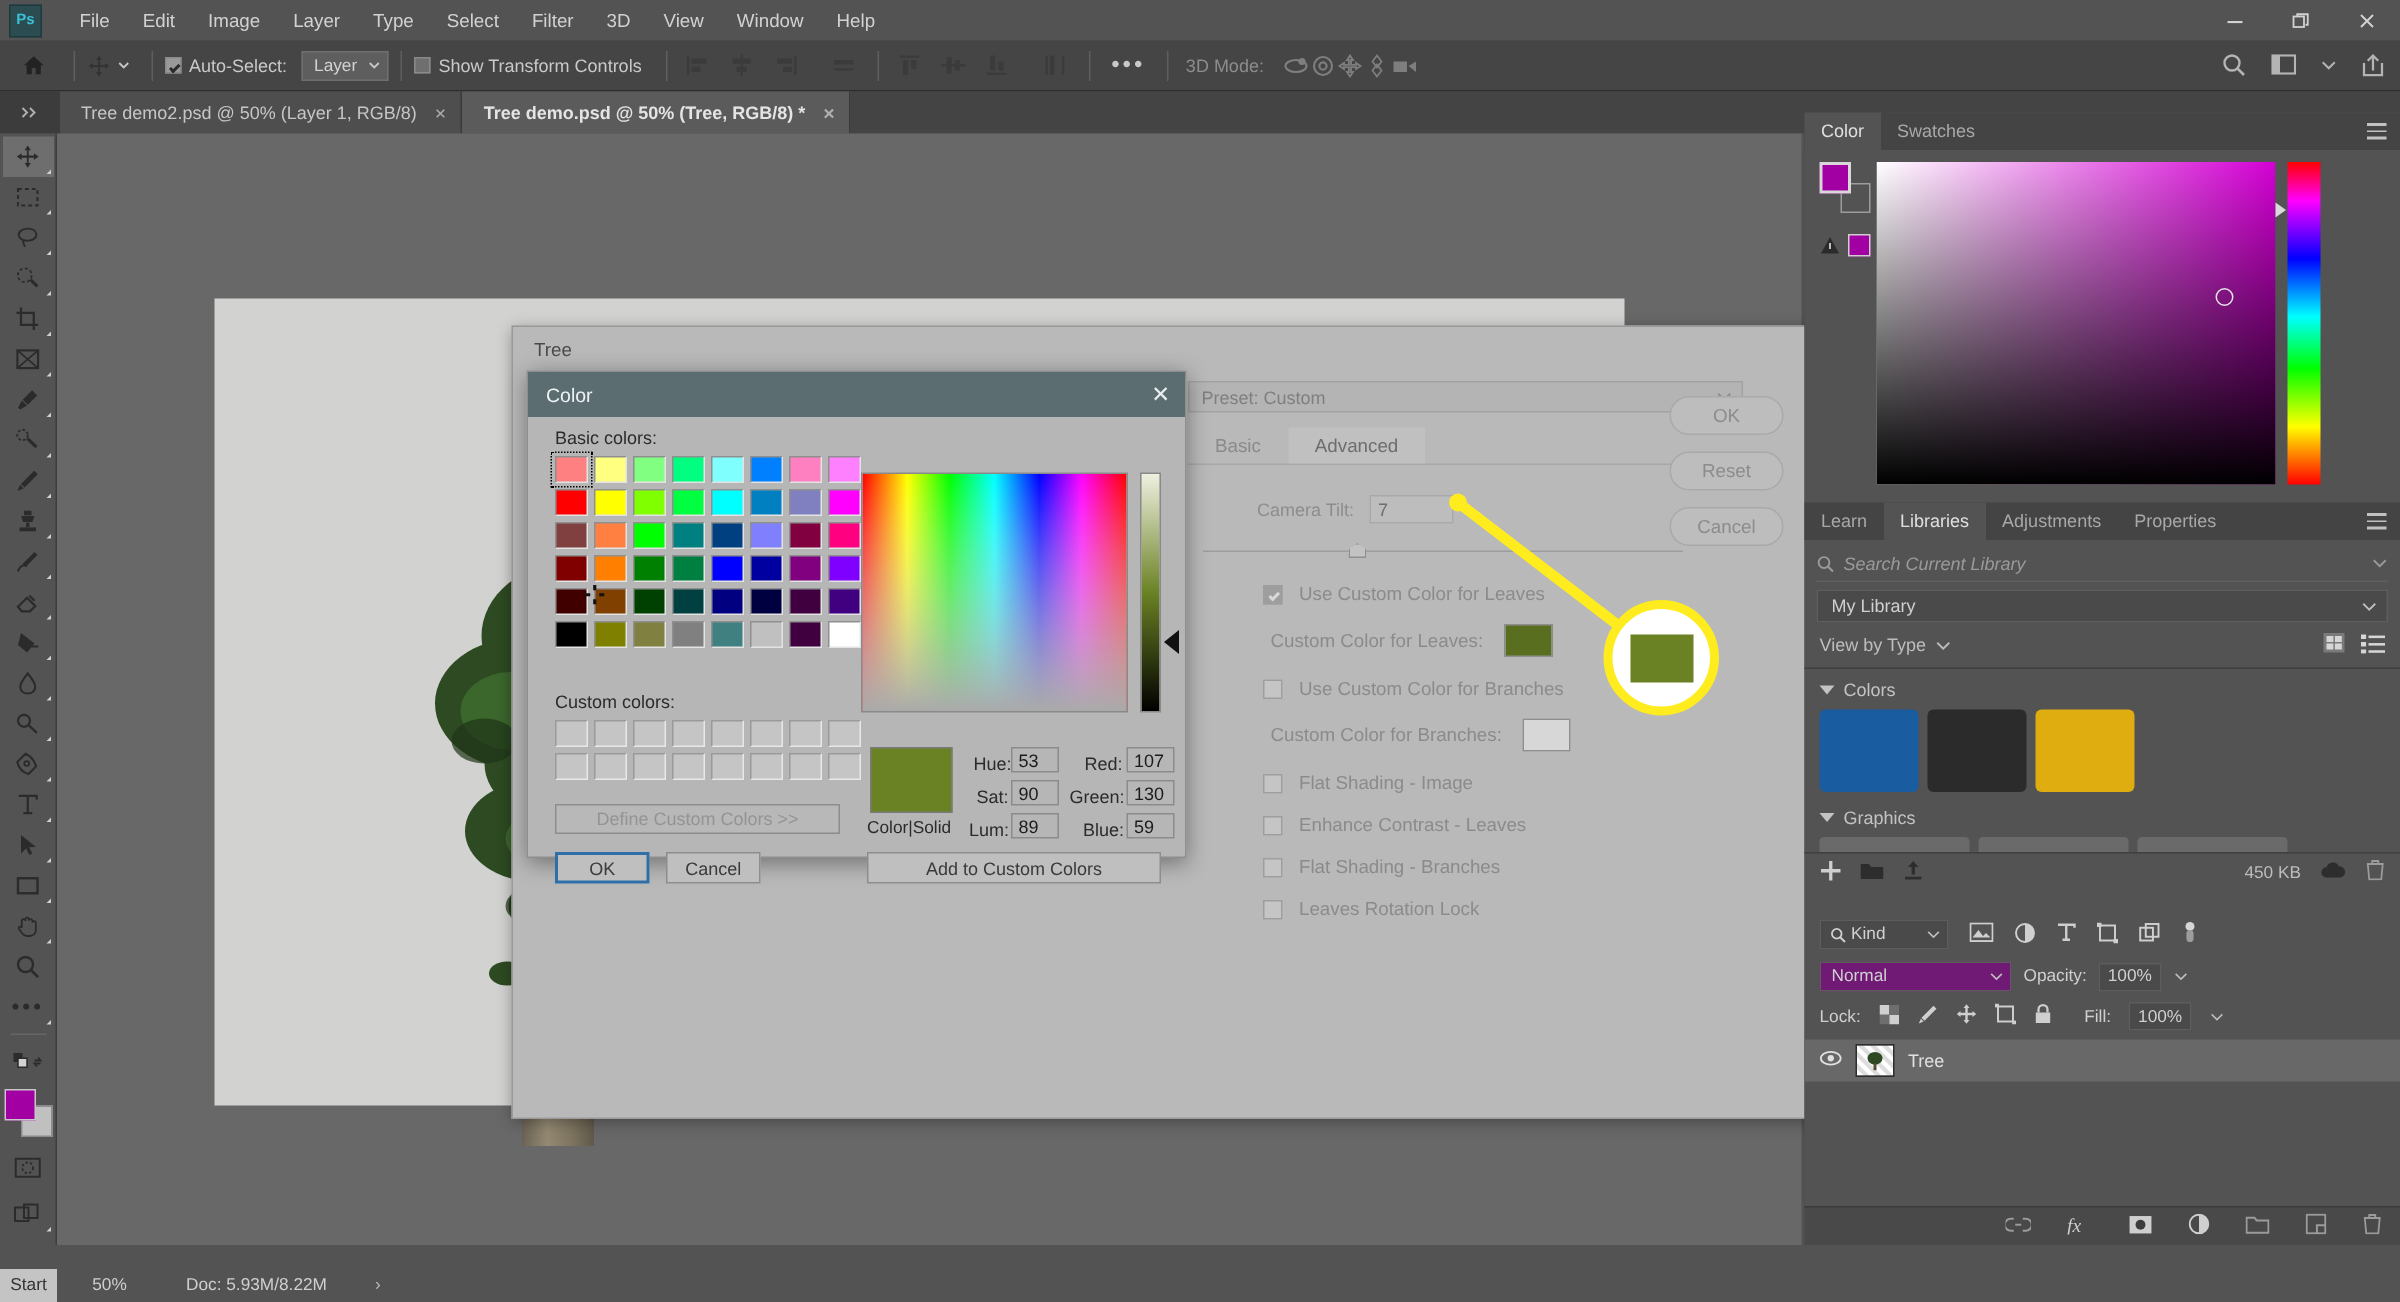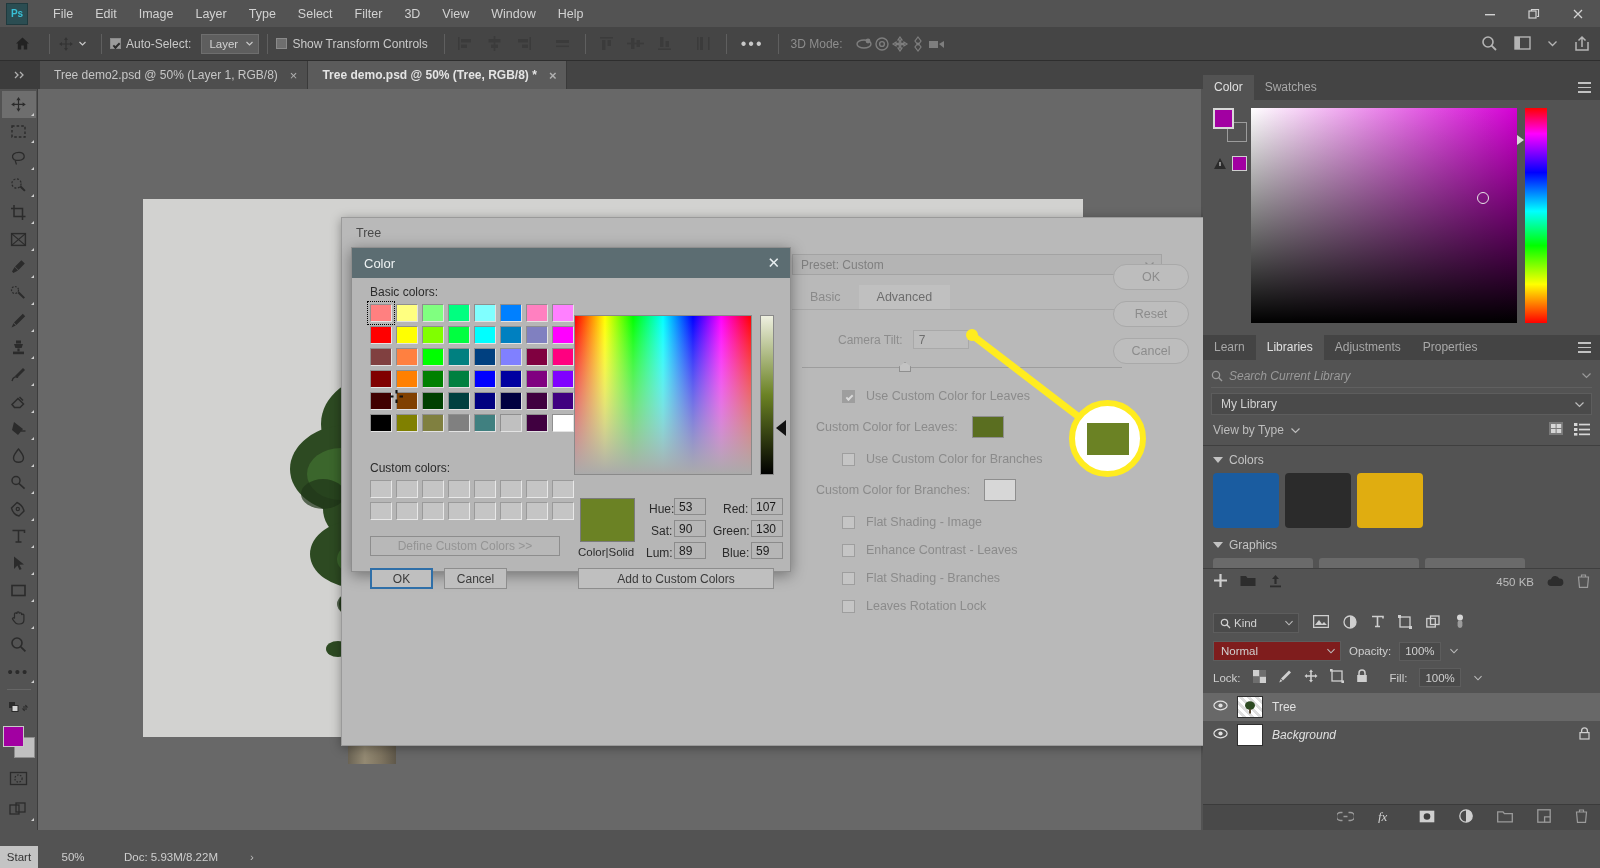--- a/index.html
+++ b/index.html
@@ -132,7 +132,7 @@
   .dcb.checked:after { content:""; position:absolute; left:3px; top:4px; width:5px; height:2px;
     border-left:2px solid #d9d9d9; border-bottom:2px solid #d9d9d9; transform:rotate(-45deg);}
   .dlabel { color:#8b8b8b; font-size:12.5px; }
-  .colorrow { display:flex; align-items:center; gap:14px; margin-top:13px; margin-left:24px;}
+  .colorrow { display:flex; align-items:center; gap:14px; margin-top:13px; margin-left:55px;}
   .swbox { width:32px; height:22px; border:1px solid #8e8e8e; }
   .dlg-btns { position:absolute; right:12px; top:10px; width:76px; }
   .dbtn { width:76px; height:26px; border:1px solid #a9a9a9; border-radius:13px;

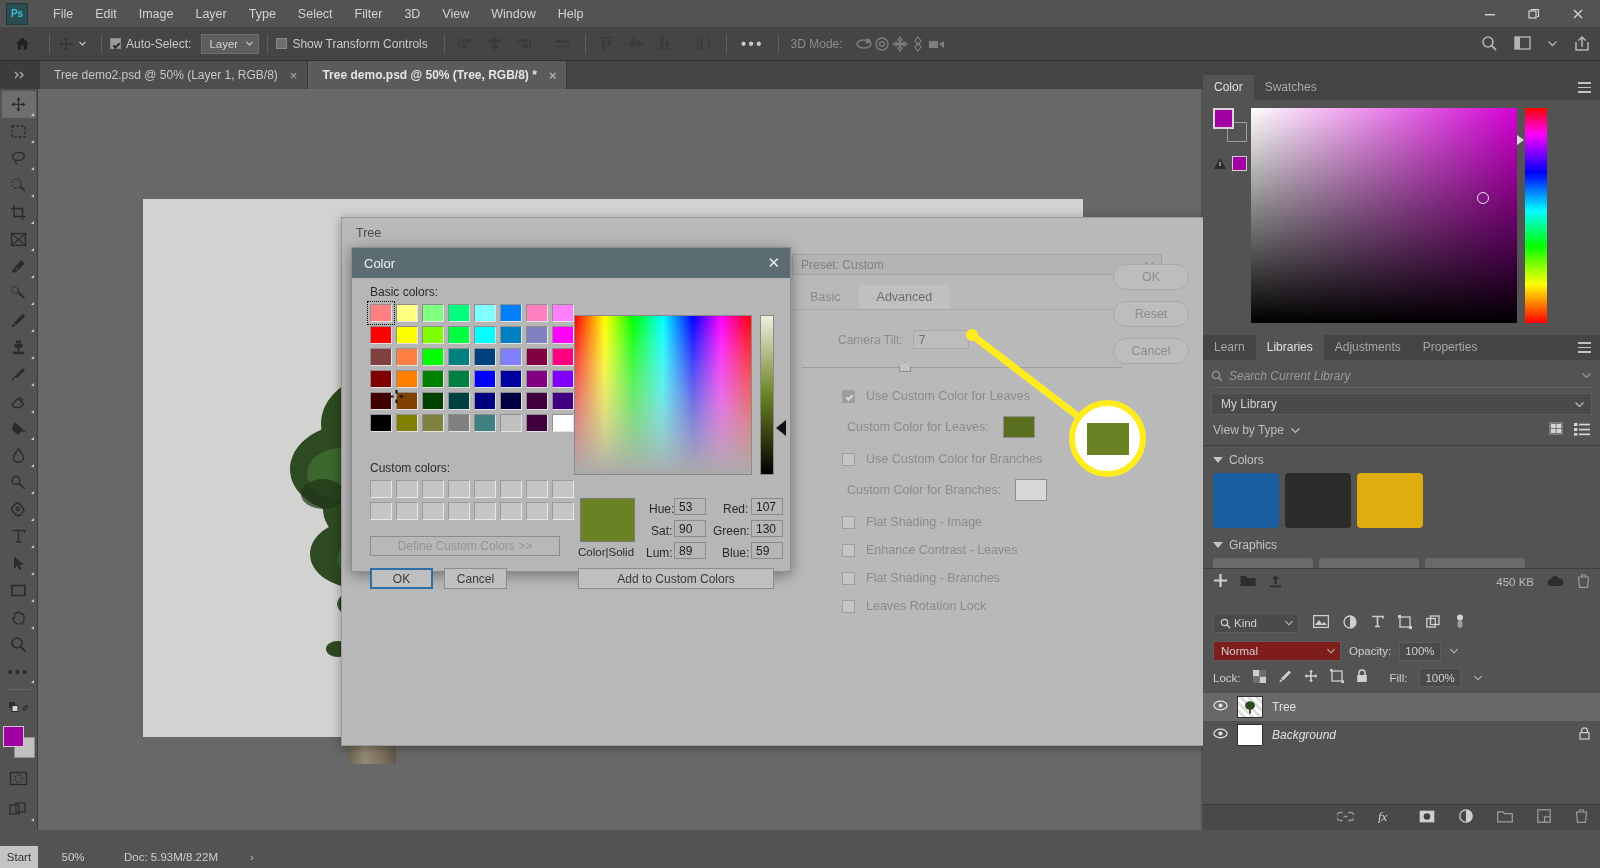--- a/index.html
+++ b/index.html
@@ -218,7 +218,7 @@
   .kindsel { width:86px; height:20px; background:#4a4a4a; border:1px solid #5d5d5d;
     display:flex; align-items:center; justify-content:space-between; padding:0 4px 0 6px; font-size:11.5px; color:#d0d0d0; gap:3px;}
   .blendrow { display:flex; align-items:center; gap:8px; padding:3px 10px; }
-  .blendsel { width:128px; height:20px; background:#7f1d1d; border:1px solid #5d5d5d;
+  .blendsel { width:128px; height:20px; background:#701a75; border:1px solid #5d5d5d;
     display:flex; align-items:center; justify-content:space-between; padding:0 4px 0 7px; font-size:11.5px; color:#d0d0d0;}
   .numbox { width:42px; height:19px; background:#4a4a4a; border:1px solid #5d5d5d;
     font-size:11.5px; color:#d0d0d0; display:flex; align-items:center; padding-left:5px;}

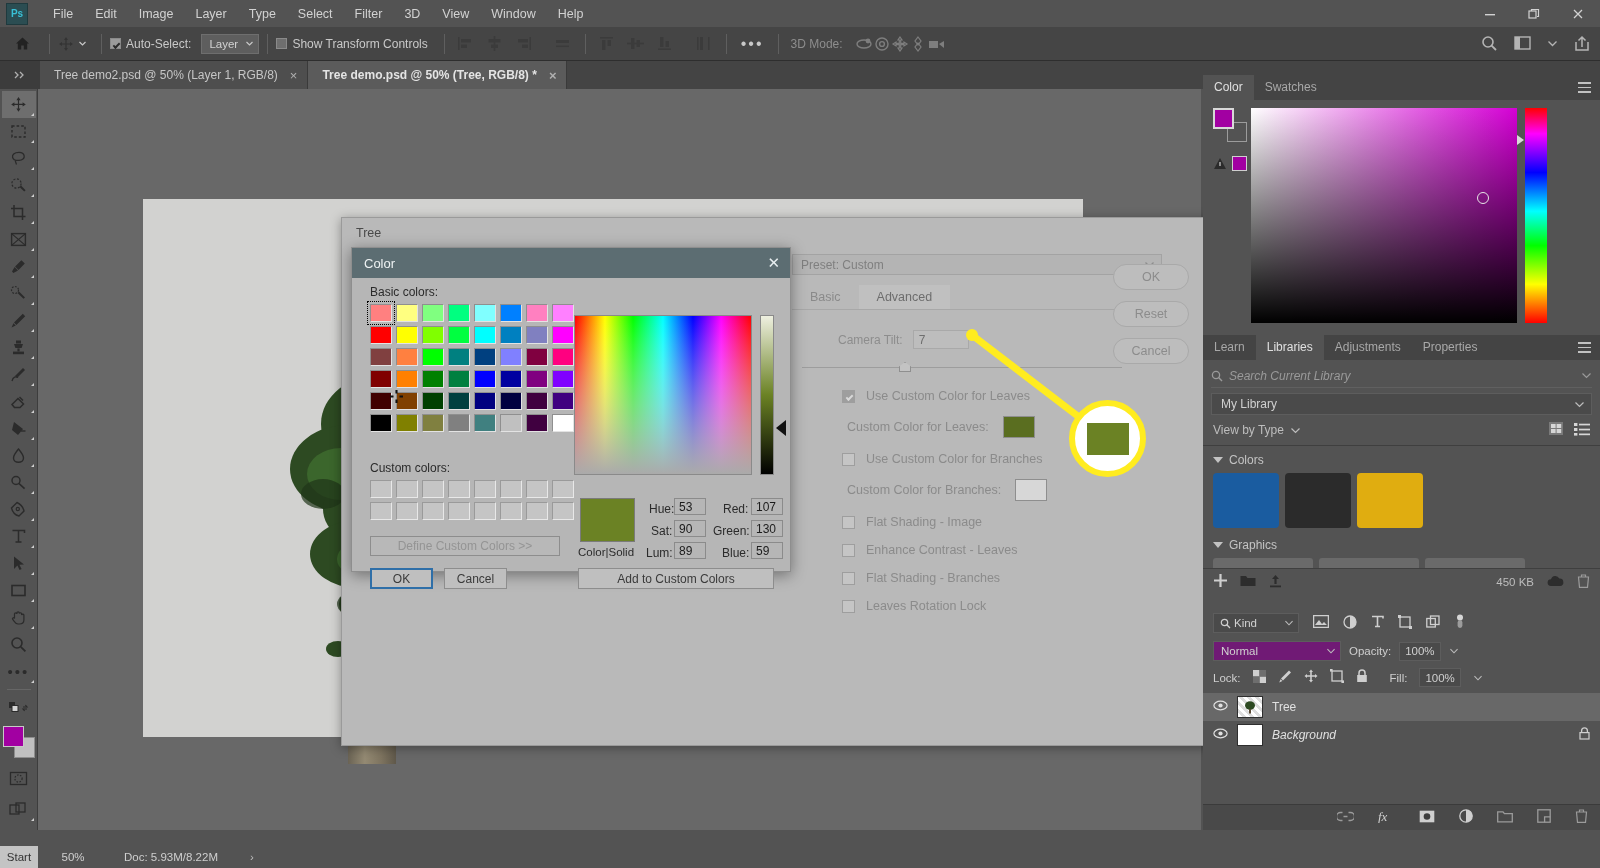--- a/index.html
+++ b/index.html
@@ -1096,18 +1096,6 @@
         </span>
         <span class="lname">Tree</span>
       </div>
-      <div class="layerrow">
-        <span><svg width="15" height="11" viewBox="0 0 15 11">
-              <ellipse cx="7.5" cy="5.5" rx="6.6" ry="4.3" fill="none" stroke="#e0e0e0" stroke-width="1.2"></ellipse>
-              <circle cx="7.5" cy="5.5" r="2.1" fill="#e0e0e0"></circle>
-            </svg></span>
-        <span class="lthumb"></span>
-        <span class="lname italic" style="flex:1">Background</span>
-        <span><svg width="11" height="13" viewBox="0 0 11 13">
-              <path d="M2.6 5.6 V3.8 a2.9 2.9 0 015.8 0 V5.6" fill="none" stroke="#cfcfcf" stroke-width="1.3"></path>
-              <rect x="1" y="5.6" width="9" height="6.4" fill="none" stroke="#cfcfcf" stroke-width="1.2"></rect>
-            </svg></span>
-      </div>
 
       <div class="layerfooter">
         <span><svg width="17" height="11" viewBox="0 0 17 11">

